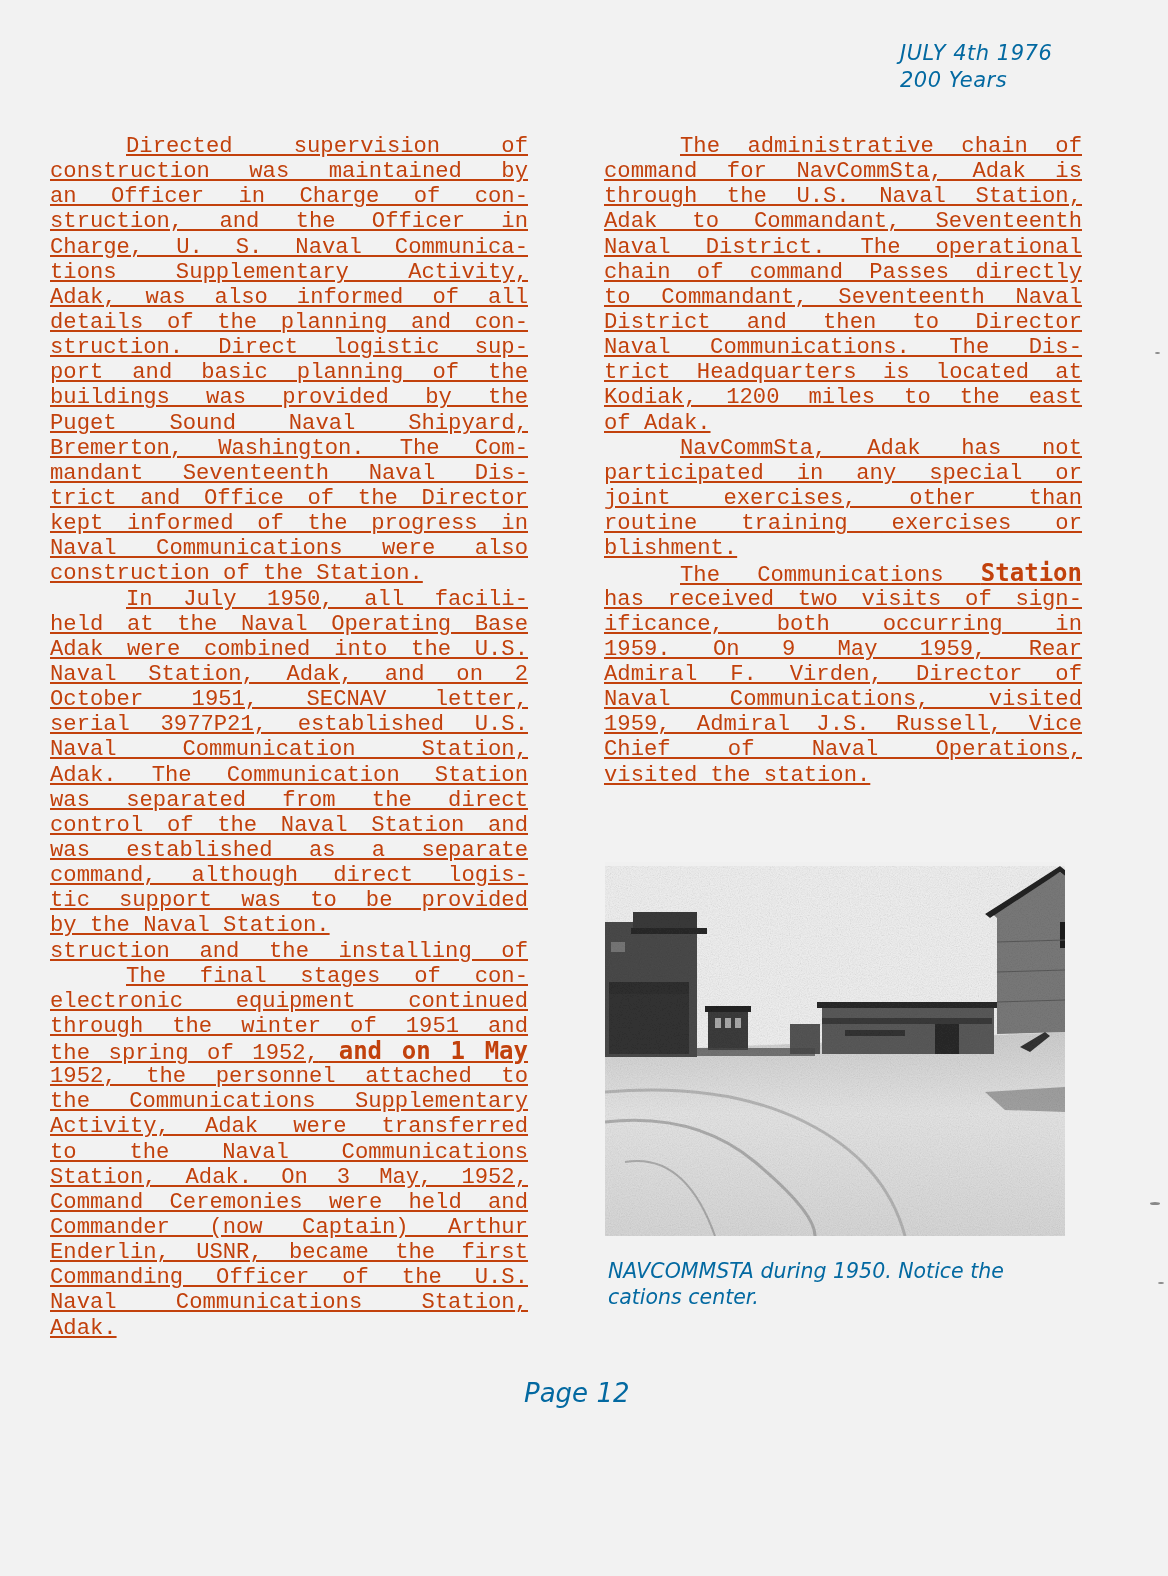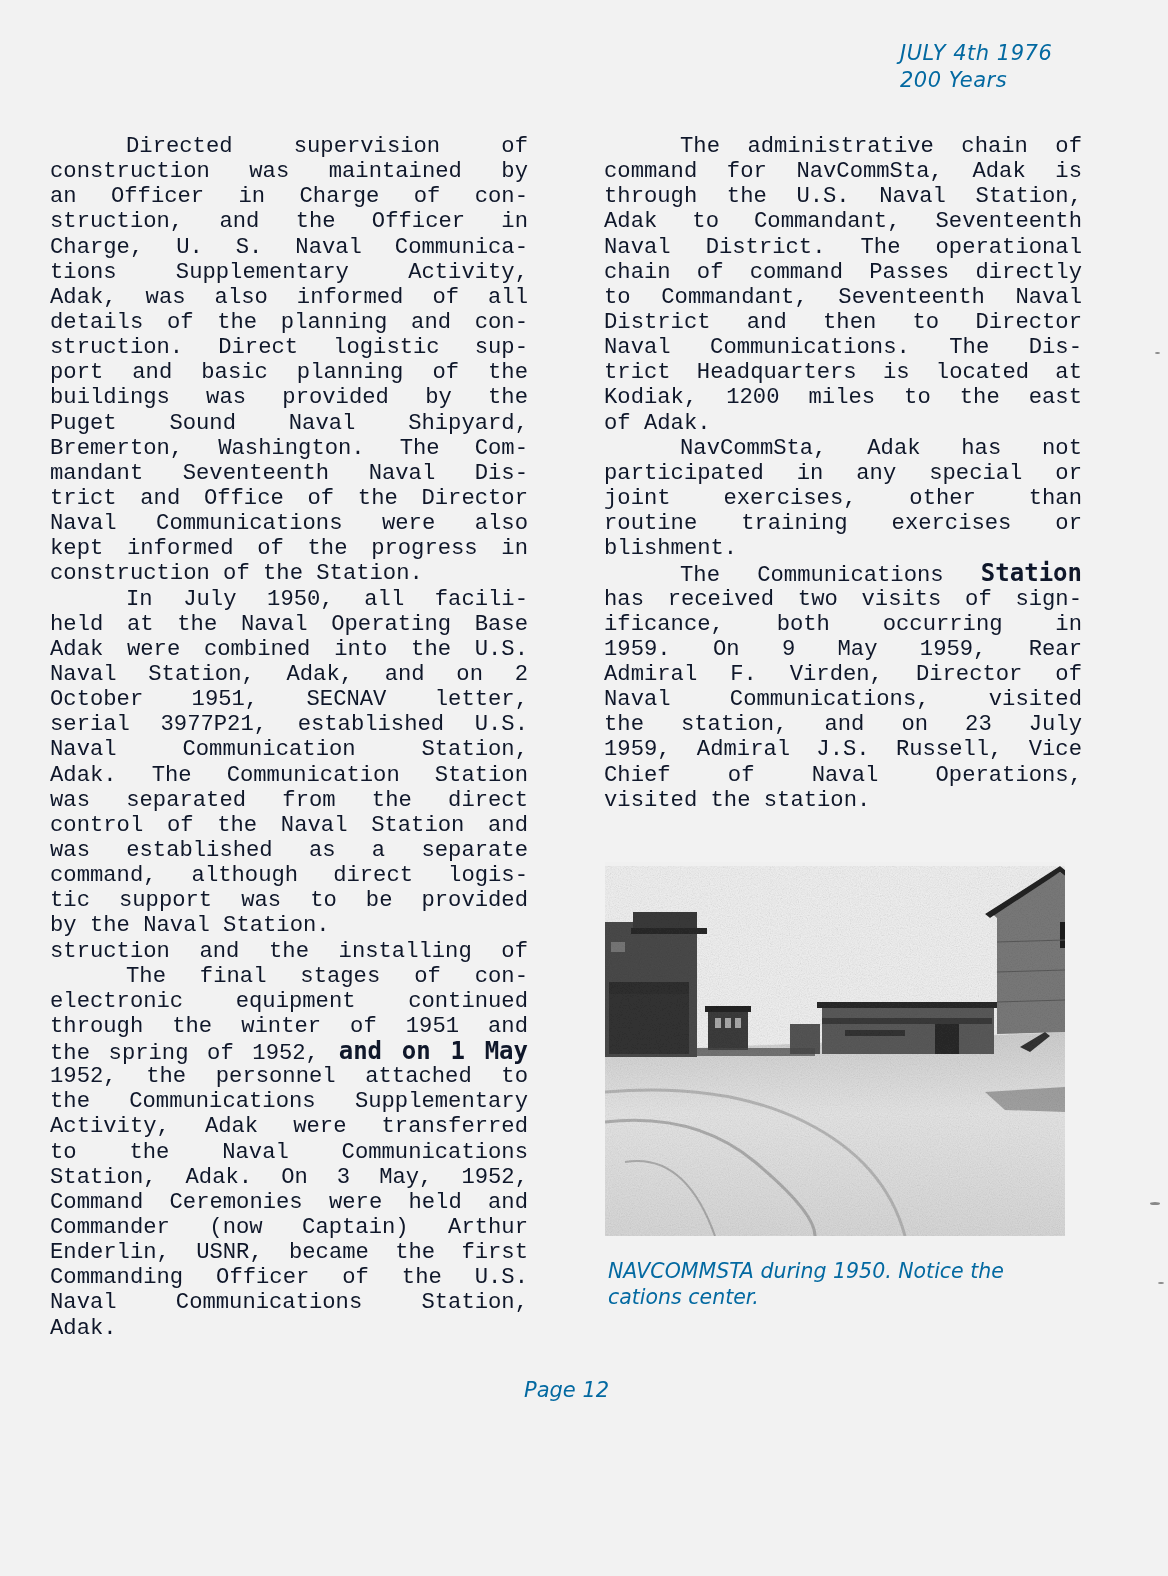--- a/index.html
+++ b/index.html
@@ -27,7 +27,8 @@
       font-family: "Liberation Mono", monospace;
       font-size: 22.2px;
       line-height: 25.15px;
-      color: #0f172a;
+      color: #c2410c;
+      text-decoration: underline;
     }
     .col-left { left: 50px; }
     .col-right { left: 604px; }

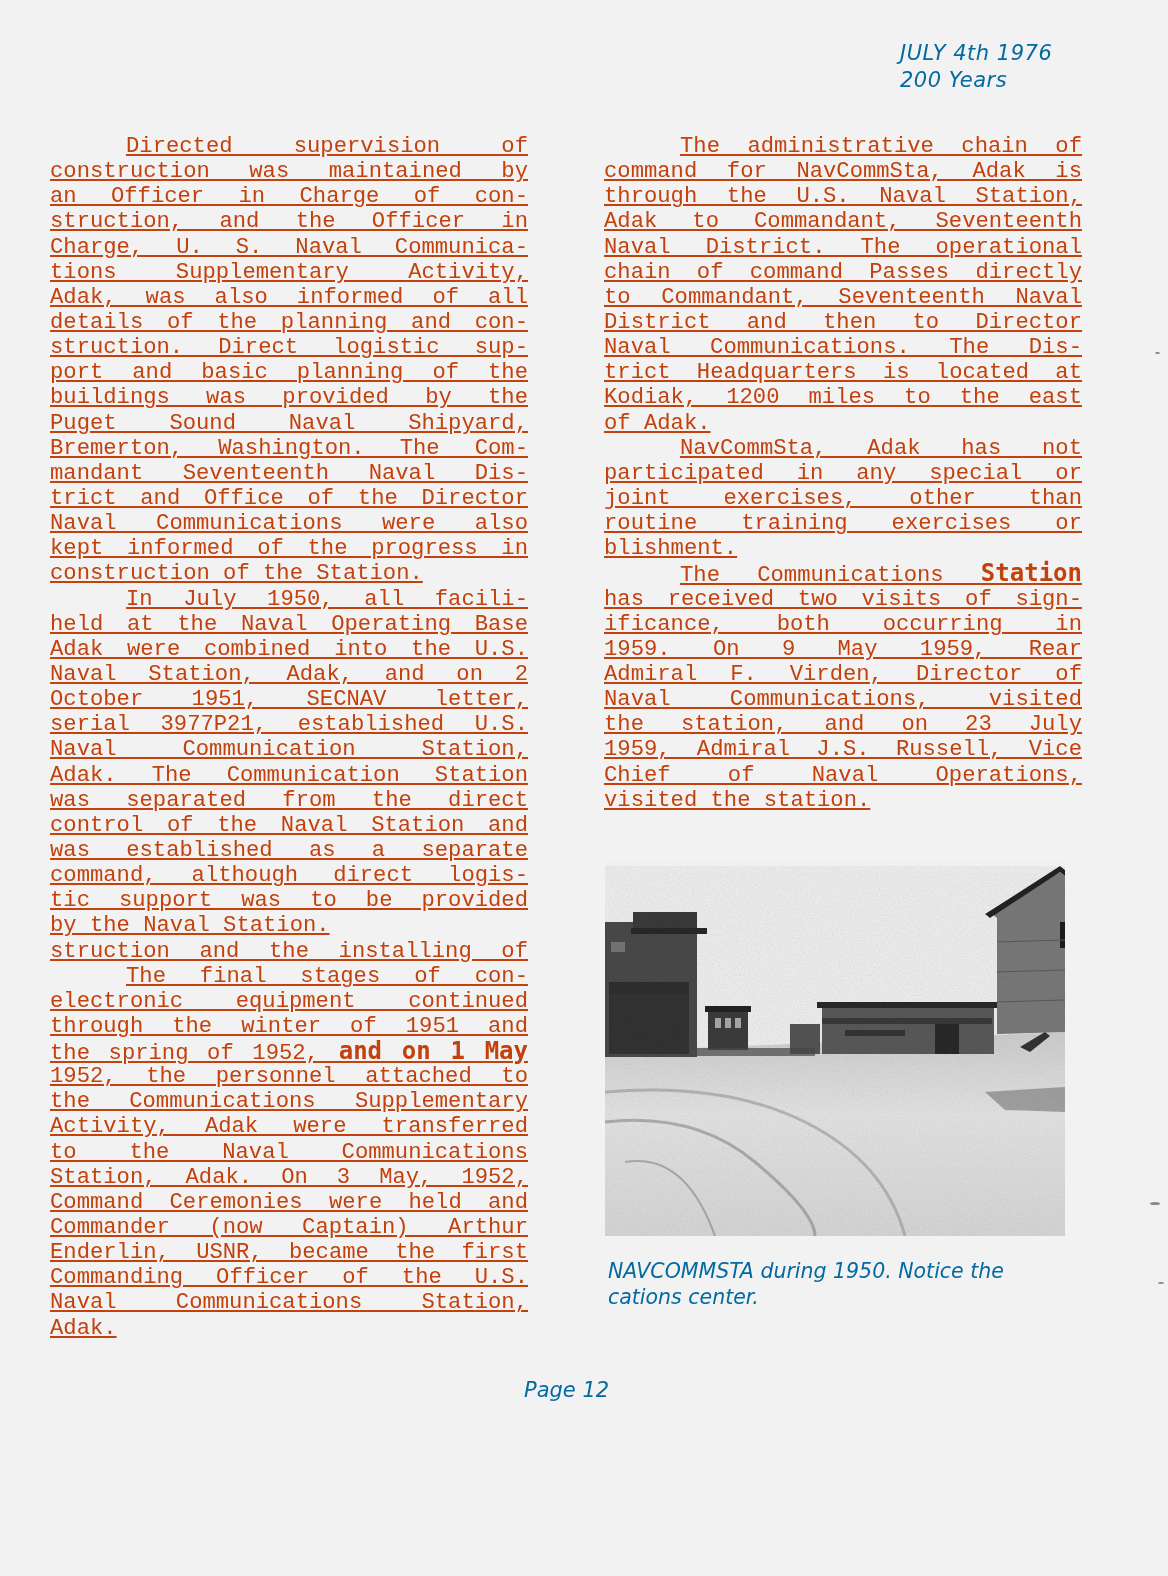--- a/index.html
+++ b/index.html
@@ -83,8 +83,8 @@
     <div class="line"><span>Bremerton, Washington.  The Com-</span></div>
     <div class="line"><span>mandant  Seventeenth Naval  Dis-</span></div>
     <div class="line"><span>trict and Office of the Director</span></div>
+    <div class="line"><span>kept informed of the progress in</span></div>
     <div class="line"><span>Naval Communications  were  also</span></div>
-    <div class="line"><span>kept informed of the progress in</span></div>
     <div class="line last"><span>construction of the Station.</span></div>
     <div class="line indent"><span>In July  1950, all  facili-</span></div>
     <div class="line"><span>held at the Naval Operating Base</span></div>

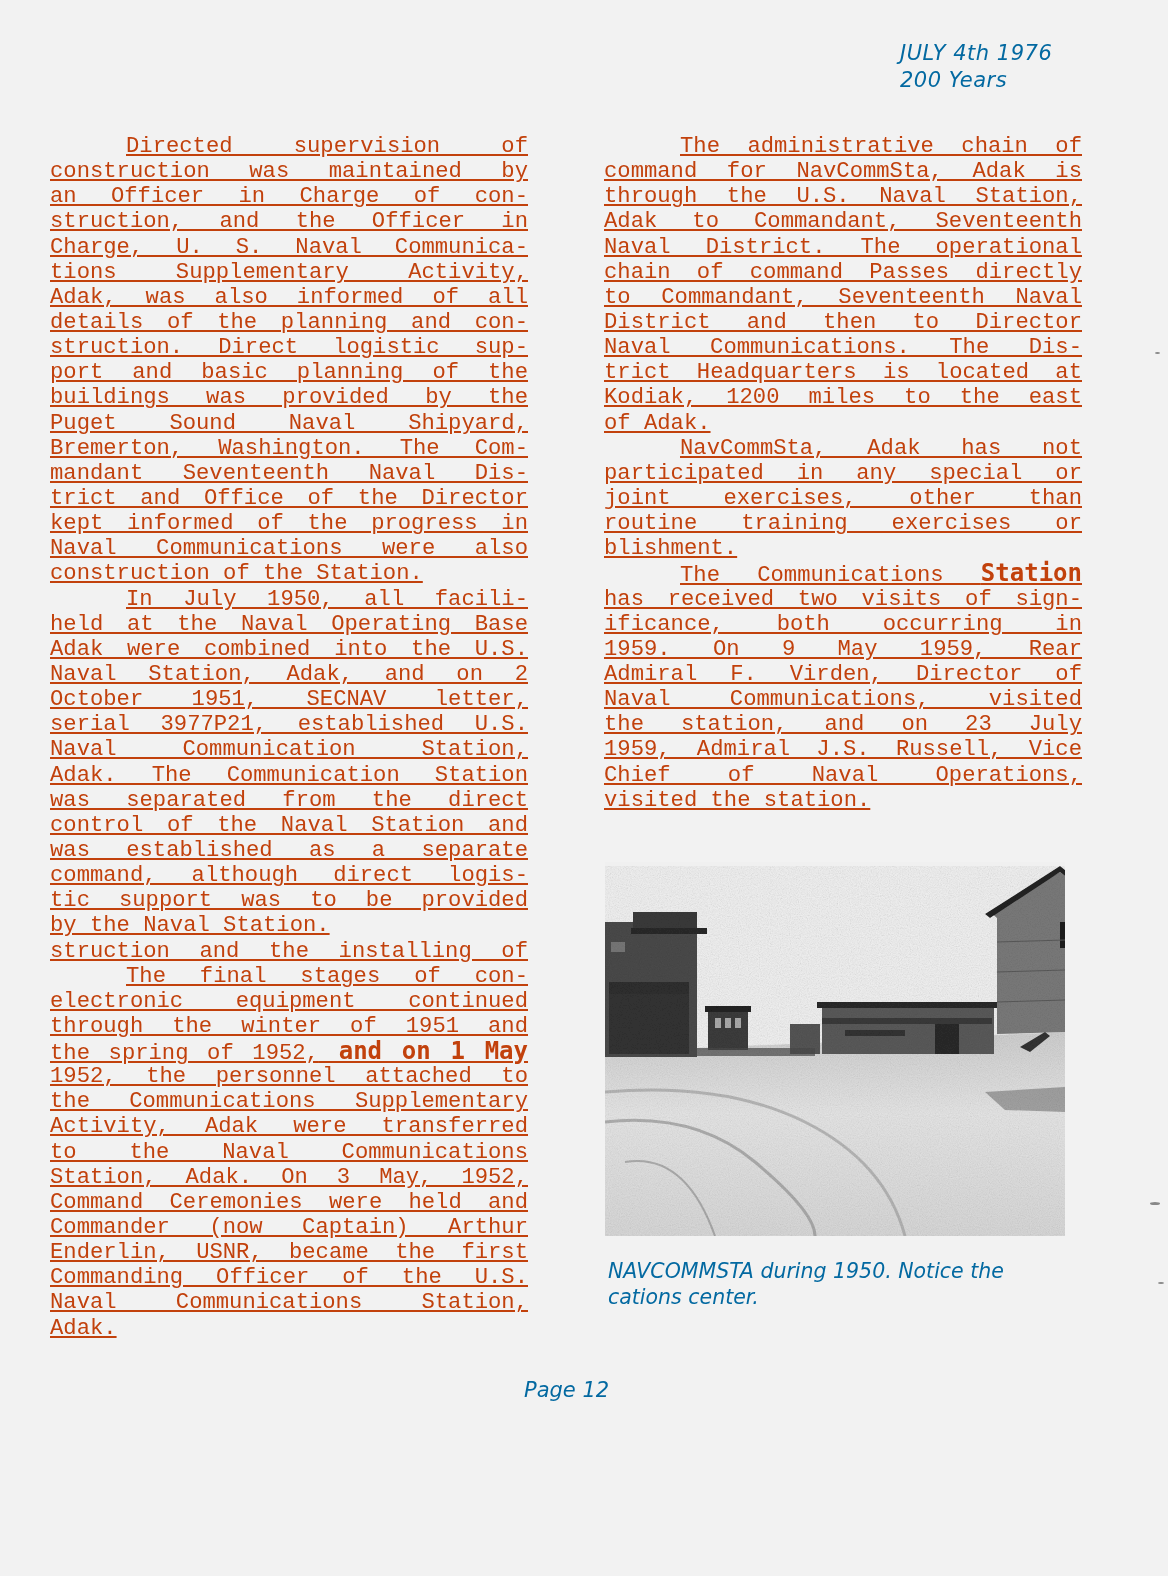--- a/index.html
+++ b/index.html
@@ -141,7 +141,6 @@
     <div class="line"><span>1959.  On  9   May   1959,  Rear</span></div>
     <div class="line"><span>Admiral  F. Virden,  Director of</span></div>
     <div class="line"><span>Naval   Communications,  visited</span></div>
-    <div class="line"><span>the  station,  and  on  23  July</span></div>
     <div class="line"><span>1959, Admiral J.S. Russell, Vice</span></div>
     <div class="line"><span>Chief   of   Naval   Operations,</span></div>
     <div class="line last"><span>visited the station.</span></div>

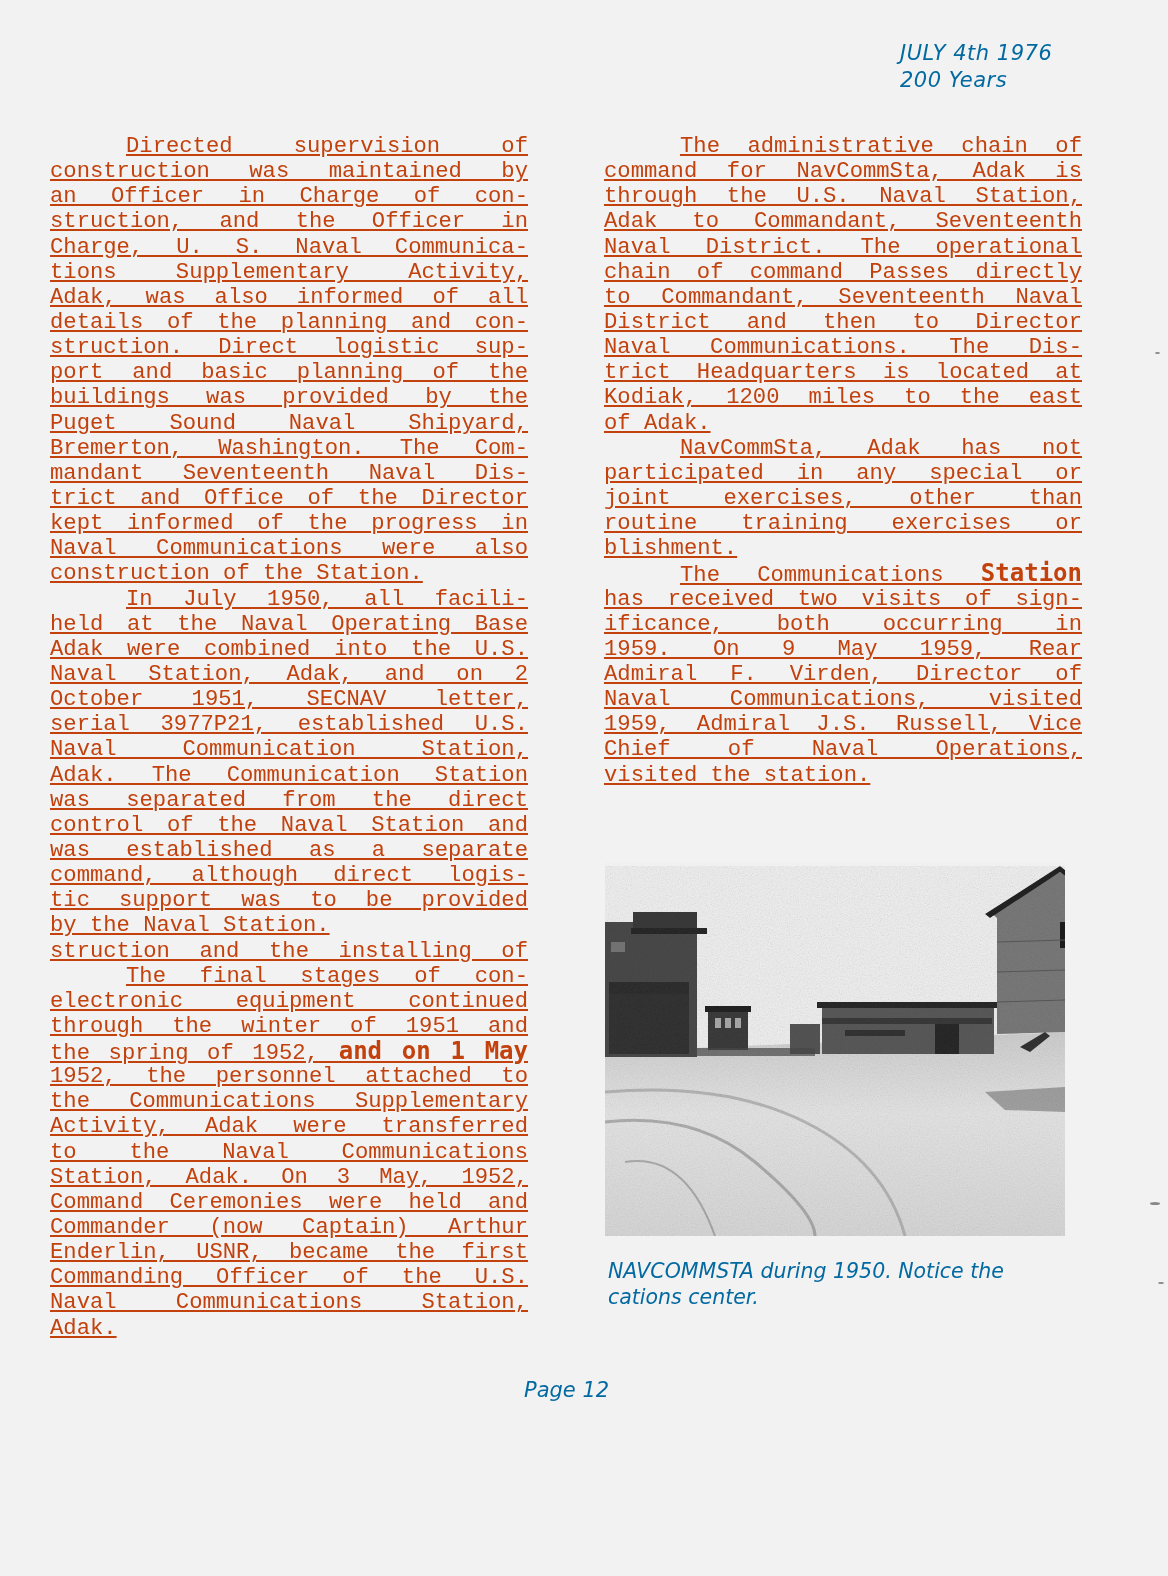--- a/index.html
+++ b/index.html
@@ -55,7 +55,7 @@
     }
     .page-num {
       position: absolute; left: 524px; top: 1378px;
-      font-size: 21px;
+      font-size: 26px;
     }
     .speck { position: absolute; background: #888; border-radius: 50%; }
   </style>

